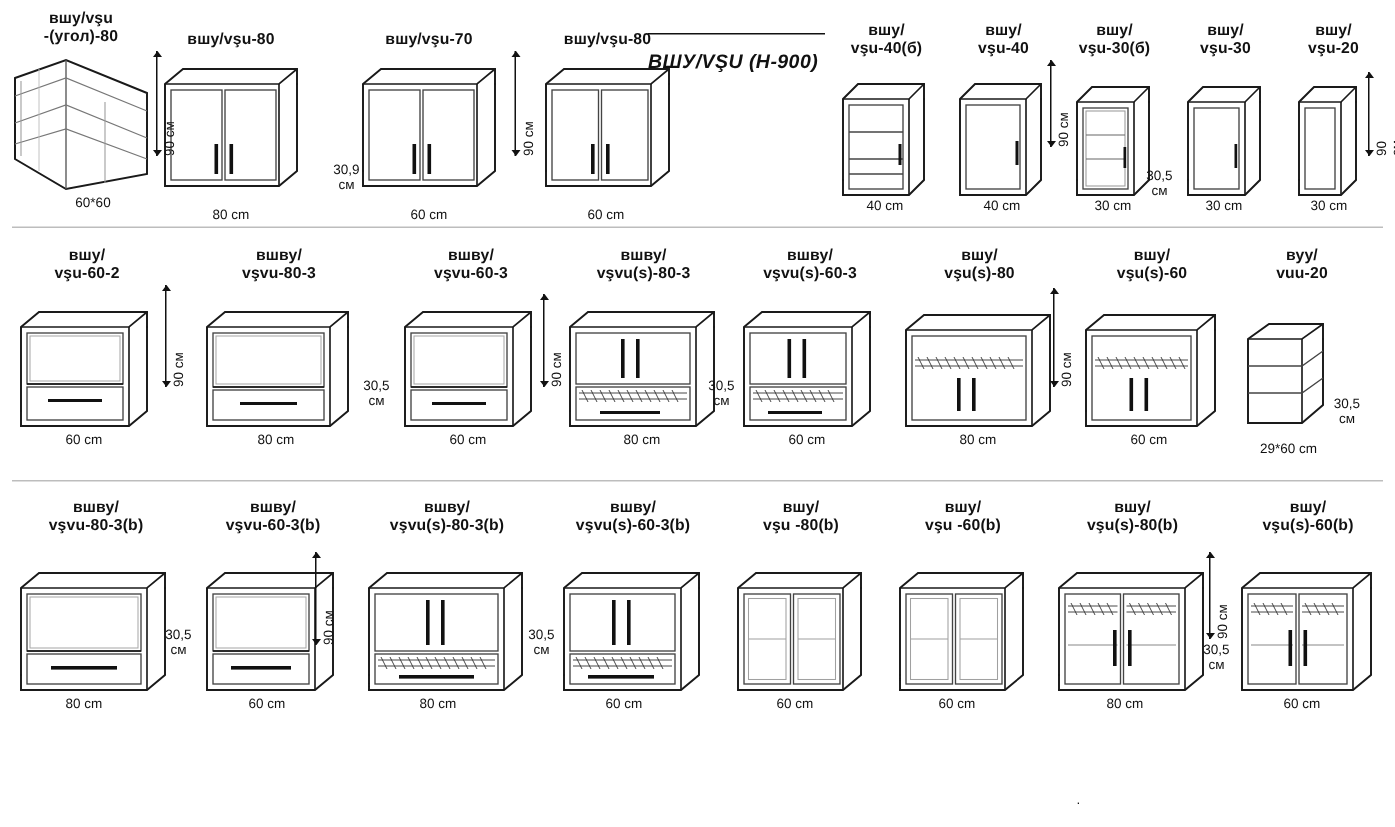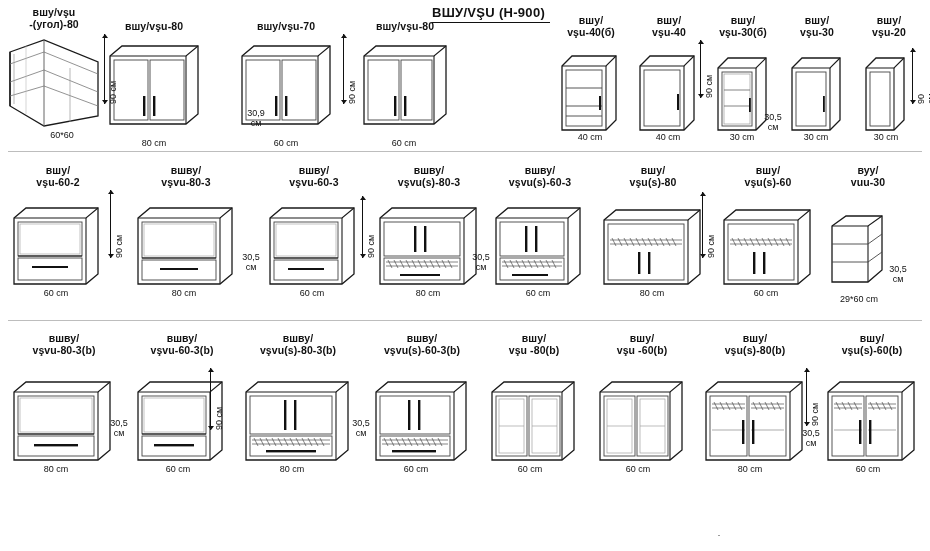--- a/index.html
+++ b/index.html
@@ -18,8 +18,9 @@
     letter-spacing:0.1px;white-space:pre-line;
   }
   .title-main{
-    position:absolute;font-weight:bold;font-size:13px;
+    position:absolute;font-weight:bold;font-style:italic;font-size:13px;
     letter-spacing:.3px;
+    margin-top:28px;
   }
   .title-underline{position:absolute;height:1px;background:#111;}
   .dim{position:absolute;font-size:9px;color:#111;text-align:center;white-space:pre-line;line-height:10px;}

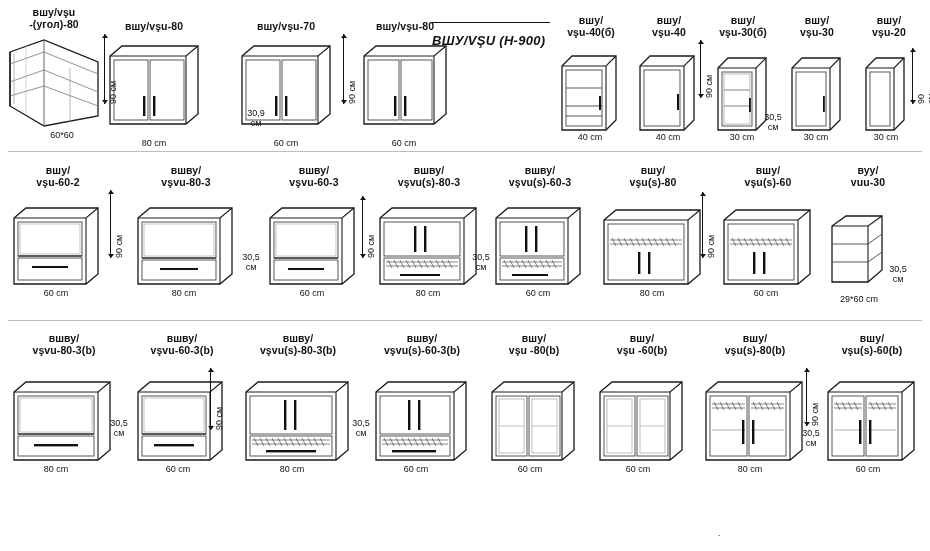--- a/index.html
+++ b/index.html
@@ -94,7 +94,7 @@
   <div class="arrowline" style="left:343px;top:34px;height:70px;"></div>
   <div class="dim-v" style="left:347px;top:104px;">90 см</div>
 
-  <div class="dim" style="left:218px;top:108px;width:26px;margin-left:25px;">30,9
+  <div class="dim" style="left:218px;top:108px;width:26px;">30,9
 см</div>
 
   <div class="cell" style="left:360px;top:20px;width:90px;">

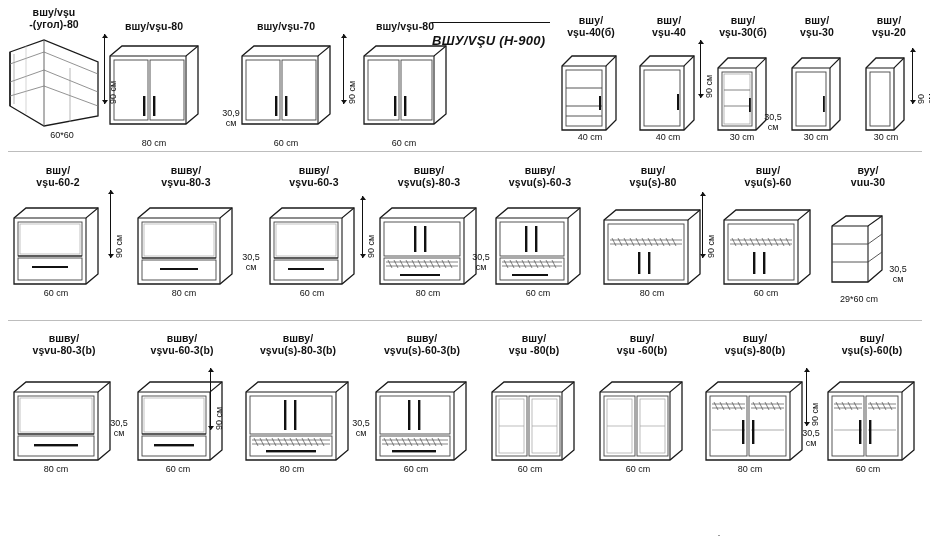--- a/index.html
+++ b/index.html
@@ -365,7 +365,7 @@
 
   <div class="cell" style="left:826px;top:164px;width:84px;">
     <div class="cap">вуу/
-vuu-30</div>
+vuu-20</div>
     <svg width="84" height="96" style="margin-top:16px;">
       <polygon points="6,22 20,12 56,12 56,66 42,78 6,78" fill="#fff" stroke="#1a1a1a" stroke-width="1.3"></polygon>
       <polyline points="6,22 42,22 56,12" fill="none" stroke="#1a1a1a" stroke-width="1.1"></polyline>

